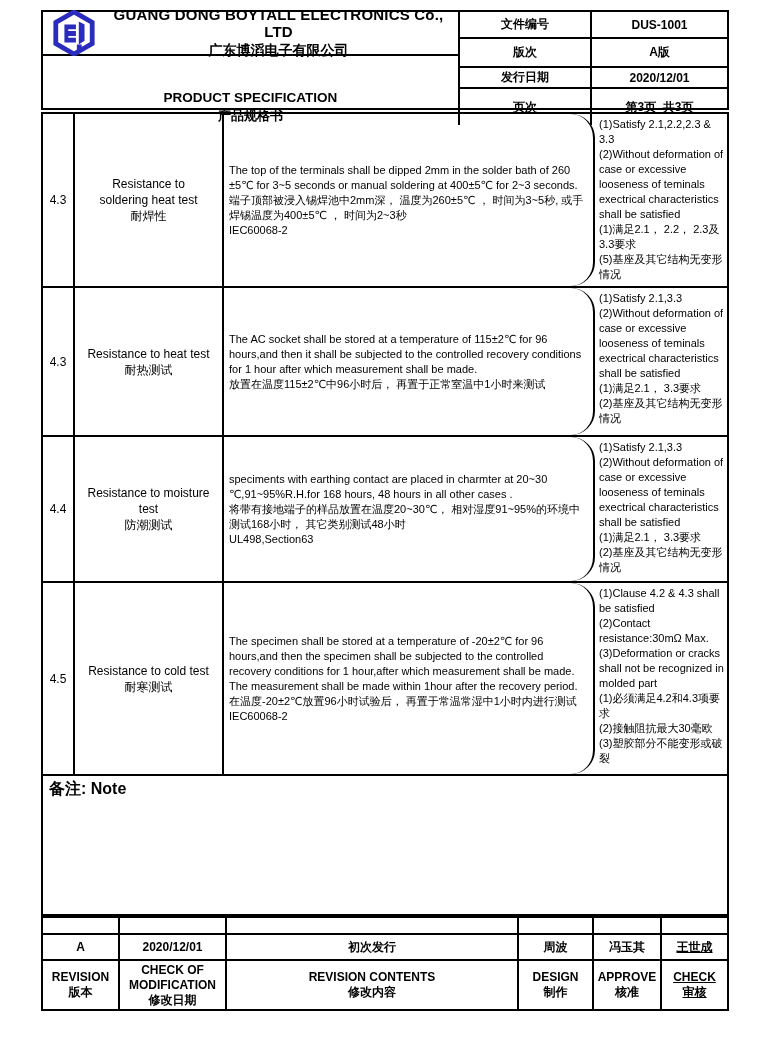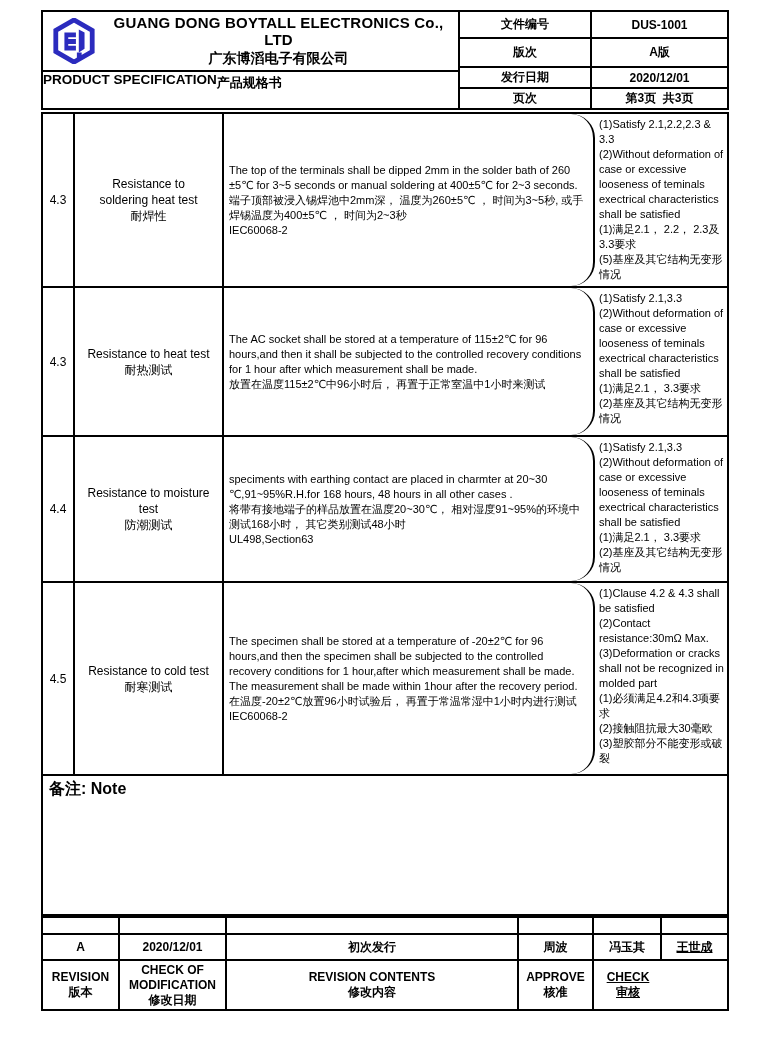--- a/index.html
+++ b/index.html
@@ -15,7 +15,7 @@
   
   .hdr { display:grid; grid-template-columns:417px 1fr; border:2px solid #000; height:100px; }
   .hdr-left { border-right:2px solid #000; display:flex; flex-direction:column; }
-  .hdr-company { height:60px; border-bottom:2px solid #000; display:flex; align-items:center; padding-left:6px; }
+  .hdr-company { height:44px; border-bottom:2px solid #000; display:flex; align-items:center; padding-left:6px; }
   .company-names { flex:1; text-align:center; }
   .company-en { font-size:15px; font-weight:bold; letter-spacing:0.2px; }
   .company-cn { font-size:14px; font-weight:bold; margin-top:2px; }

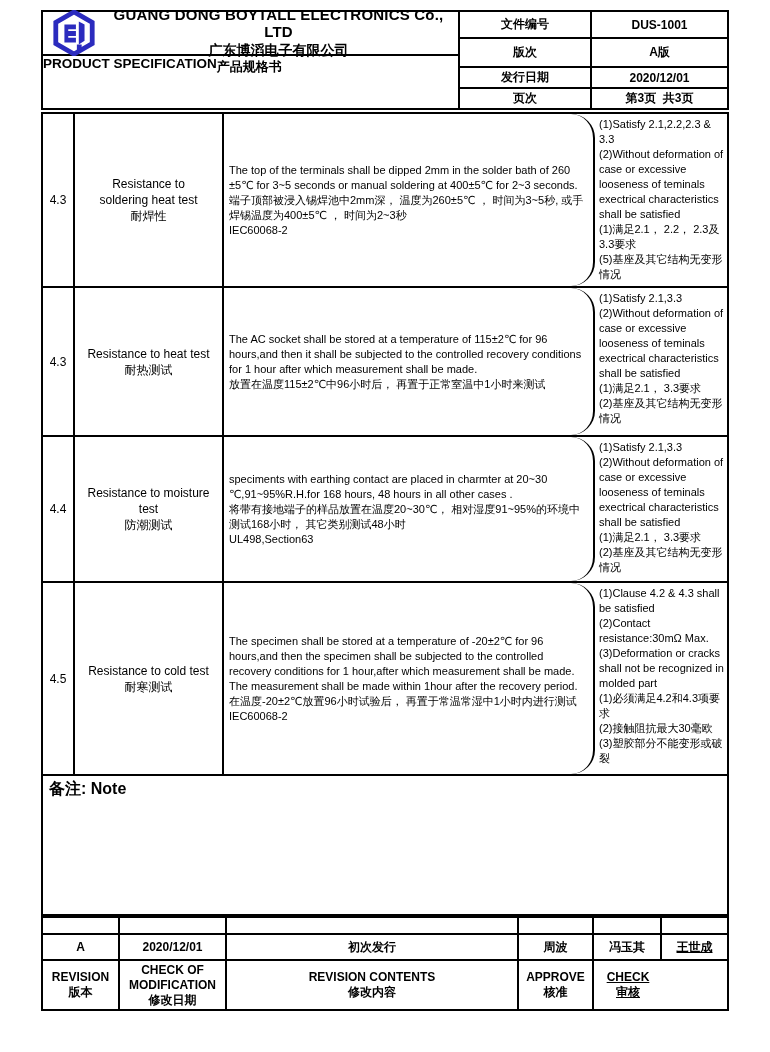--- a/index.html
+++ b/index.html
@@ -19,7 +19,7 @@
   .company-names { flex:1; text-align:center; }
   .company-en { font-size:15px; font-weight:bold; letter-spacing:0.2px; }
   .company-cn { font-size:14px; font-weight:bold; margin-top:2px; }
-  .hdr-title { flex:1; display:flex; flex-direction:row; text-align:center; }
+  .hdr-title { flex:1; display:flex; flex-direction:column; justify-content:center; text-align:center;margin-top:34px; }
   .title-en { font-size:13.5px; font-weight:bold; }
   .title-cn { font-size:13px; font-weight:bold; margin-top:2px; }
   .hdr-right { display:grid; grid-template-columns:132px 1fr; grid-template-rows:27px 29px 21px 1fr; }

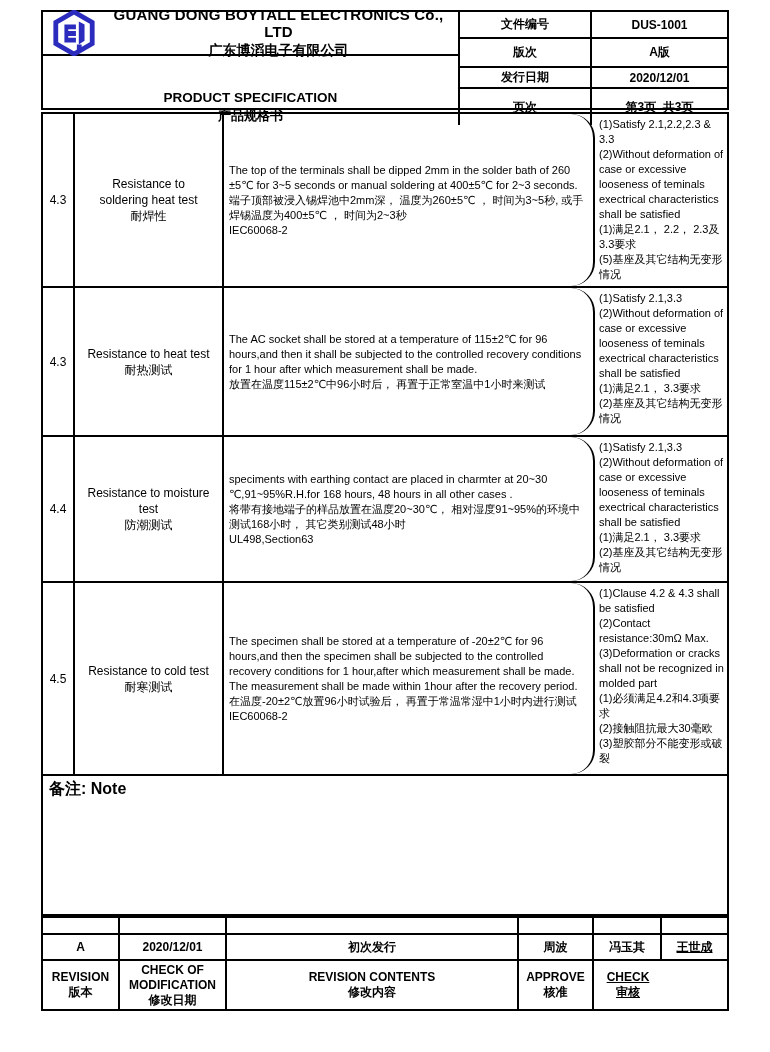--- a/index.html
+++ b/index.html
@@ -178,6 +178,10 @@
         <div>修改内容</div>
       </div>
       <div class="rv">
+        <div>DESIGN</div>
+        <div>制作</div>
+      </div>
+      <div class="rv">
         <div>APPROVE</div>
         <div>核准</div>
       </div>

